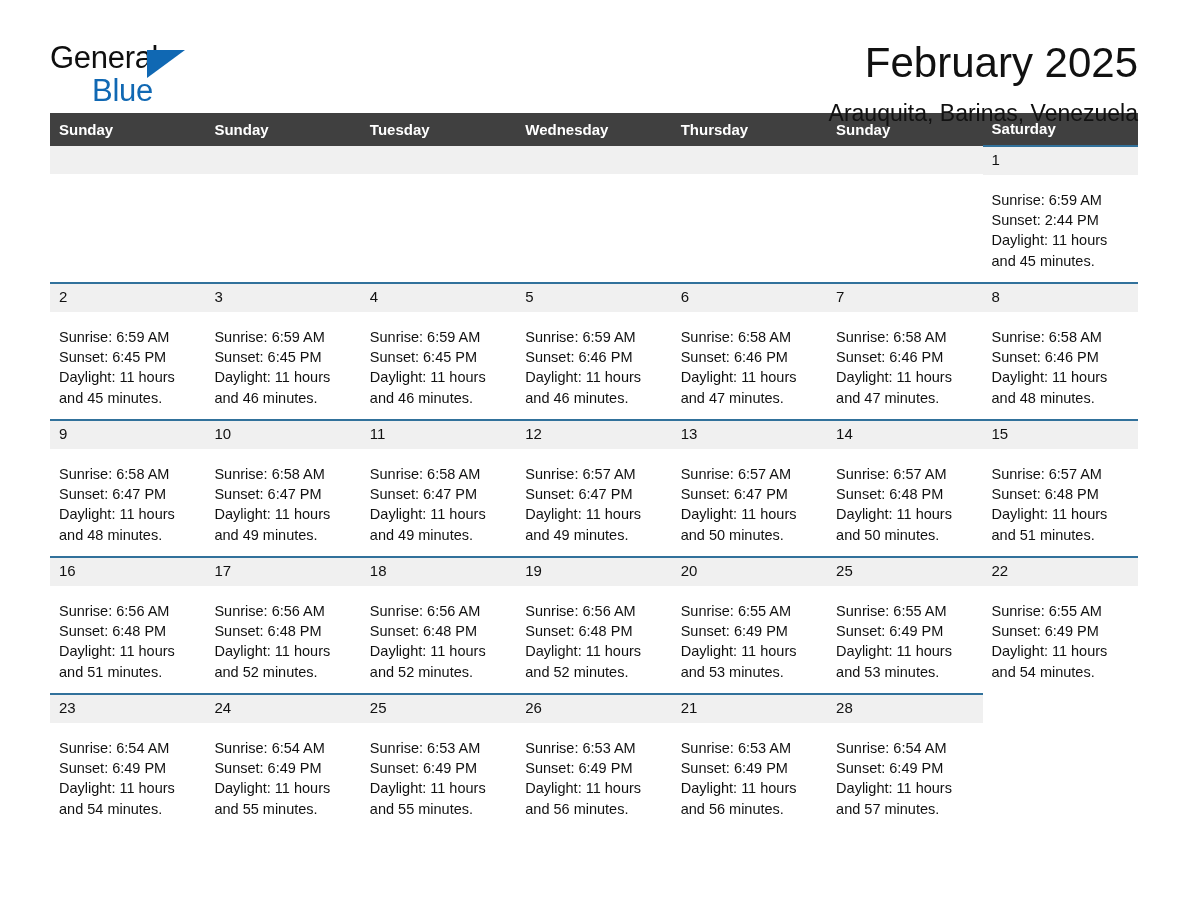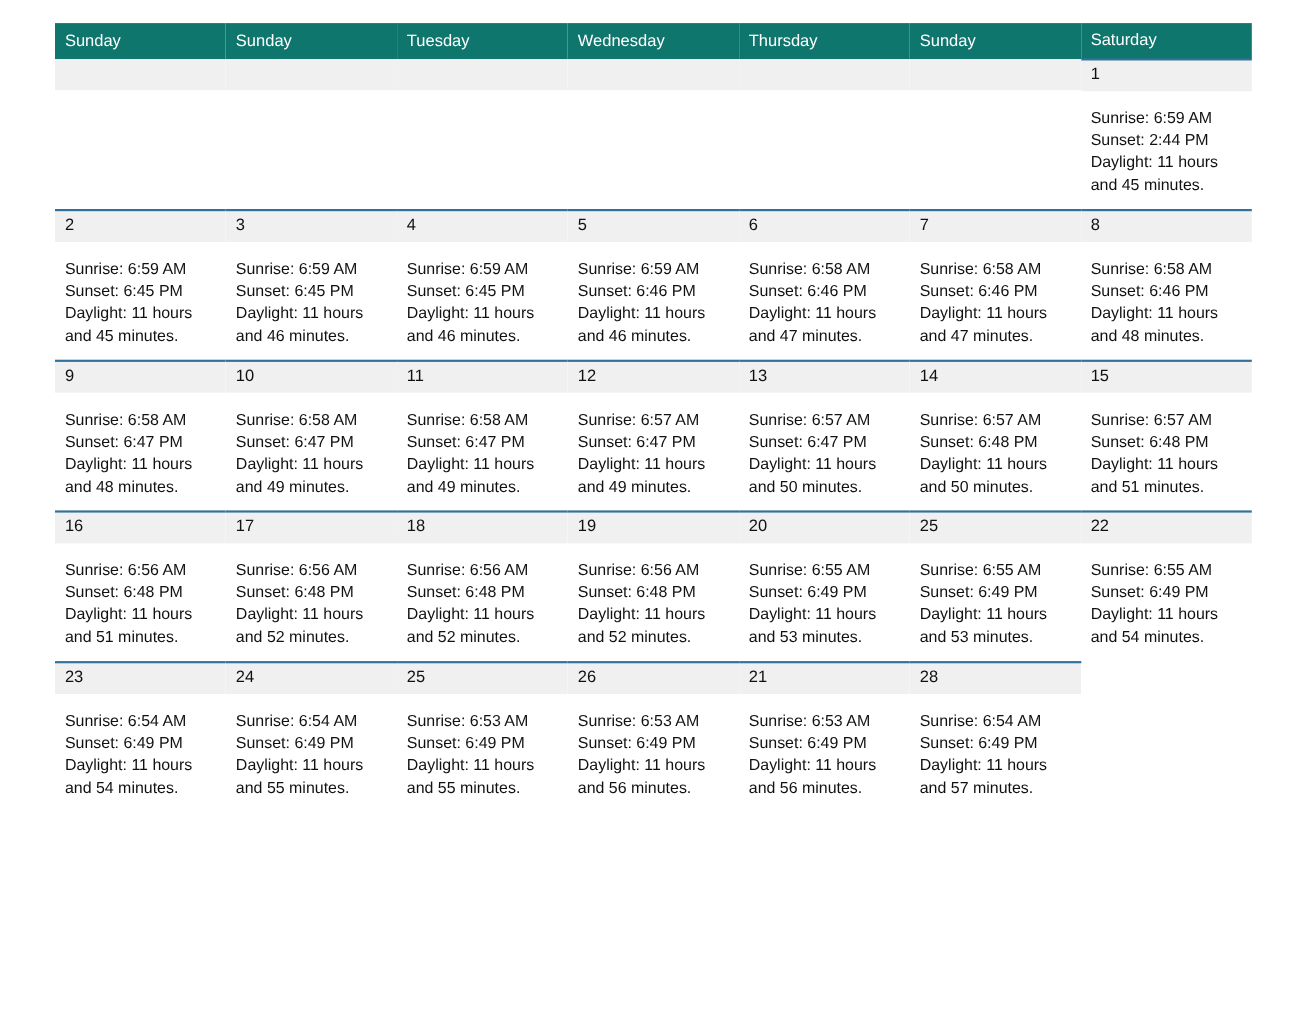--- a/index.html
+++ b/index.html
@@ -147,6 +147,17 @@
 
 <div class="page">
 
+  <div class="header">
+    <div class="logo">
+      <span class="logo-general">General</span>
+      <span class="logo-tri"></span>
+      <span class="logo-blue">Blue</span>
+    </div>
+    <div class="title-wrap">
+      <h1 class="month-title">February 2025</h1>
+      <div class="location">Arauquita, Barinas, Venezuela</div>
+    </div>
+  </div>
 
   <table class="calendar">
     <colgroup>

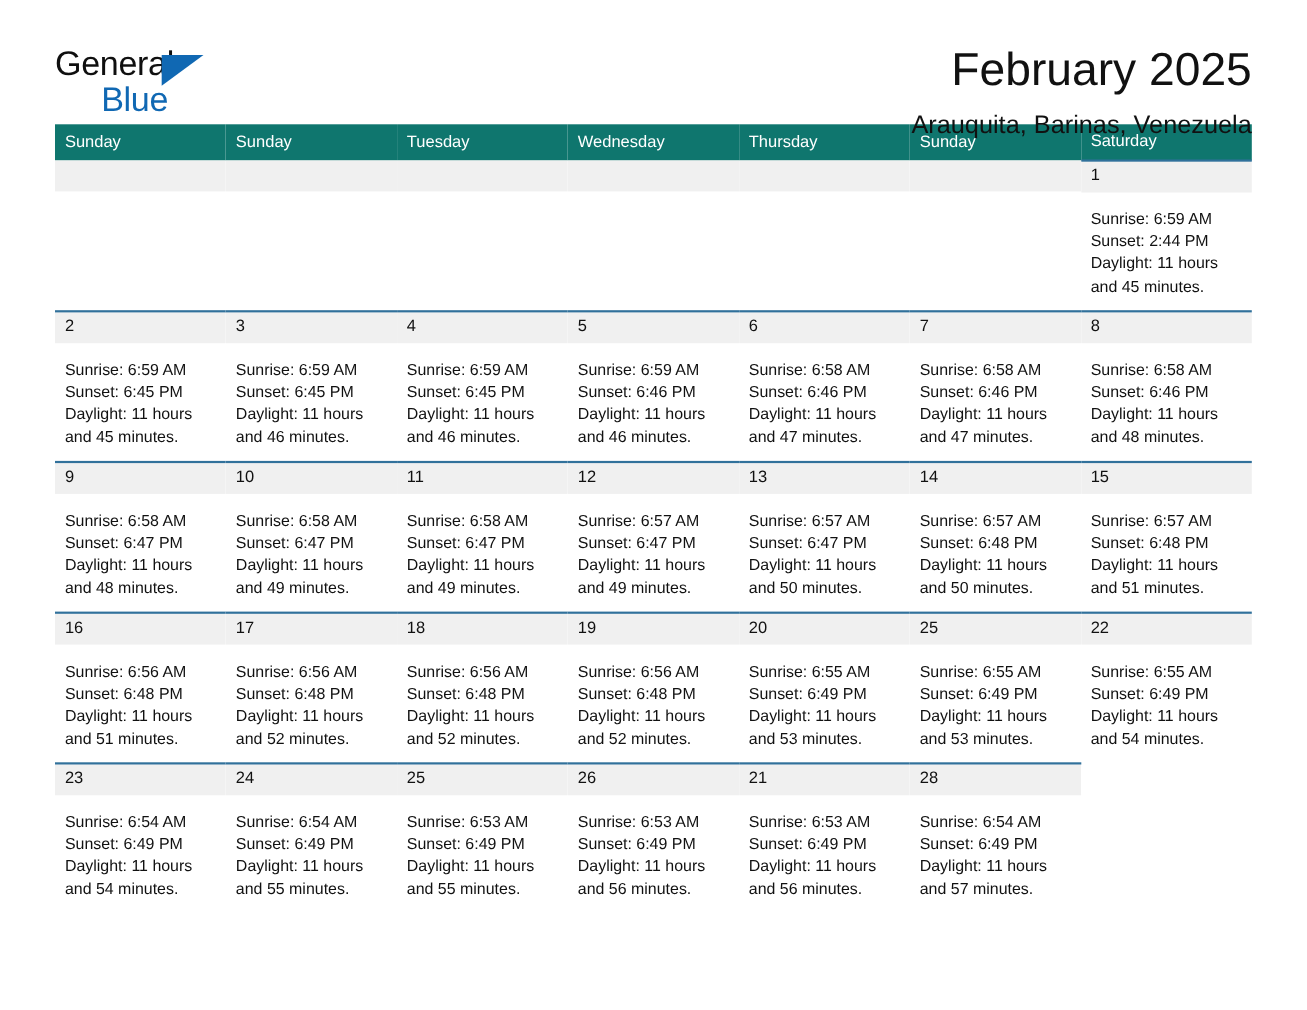--- a/index.html
+++ b/index.html
@@ -91,10 +91,10 @@
   .calendar col { width: 155.4px; }
 
   thead th {
-    background: #0f766e;
+    background: #404040;
     color: #ffffff;
     font-size: 15px;
-    font-weight: normal;
+    font-weight: bold;
     text-align: left;
     padding: 7px 0 8px 9px;
     height: 15px;

